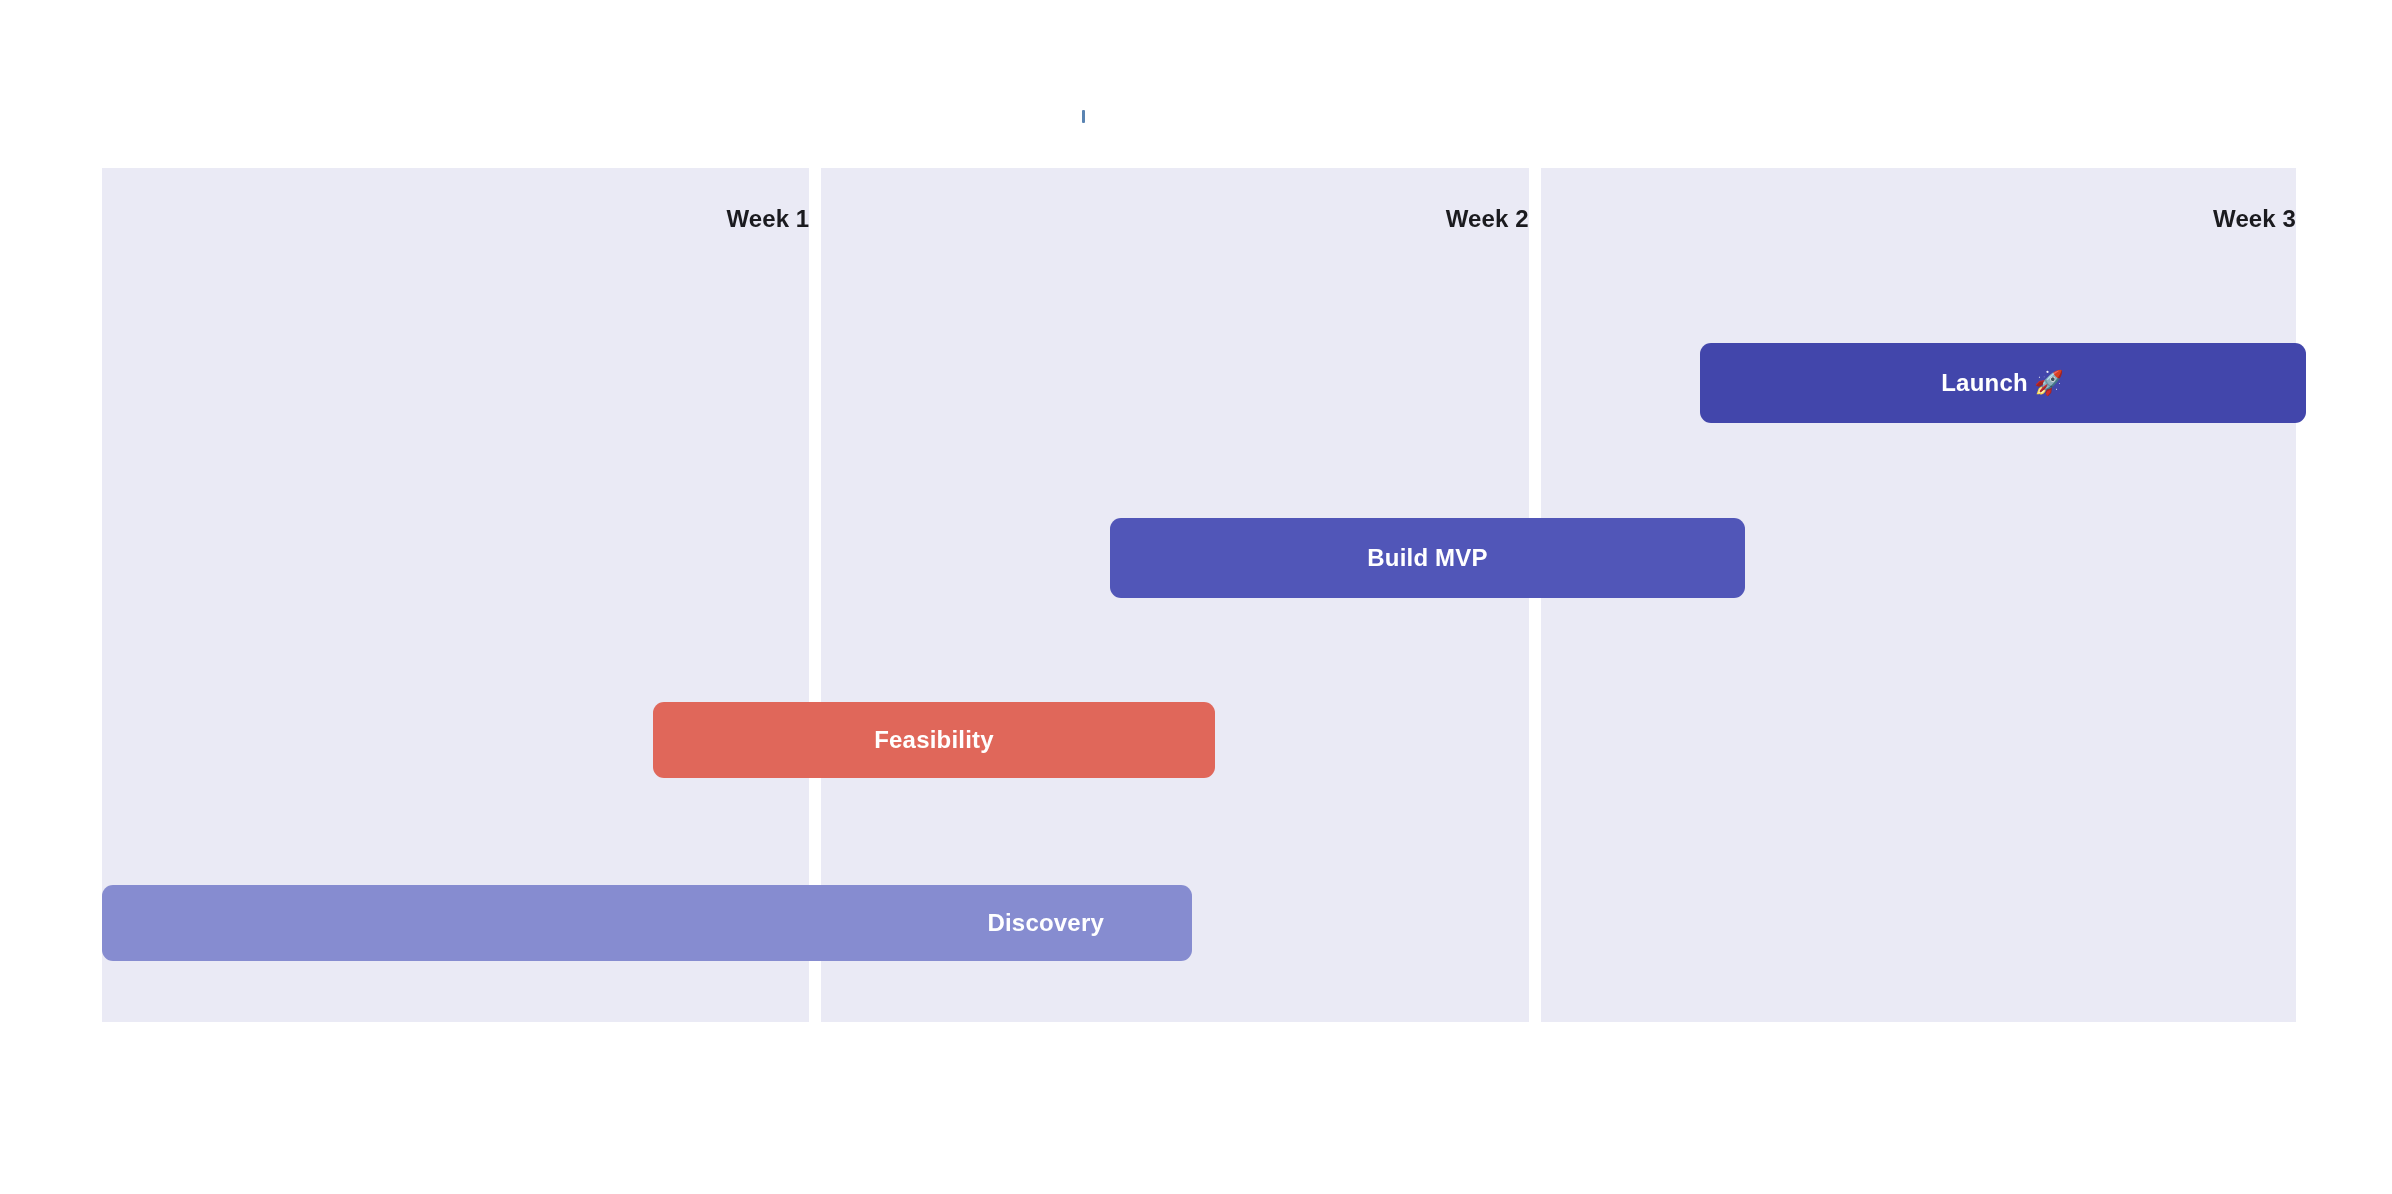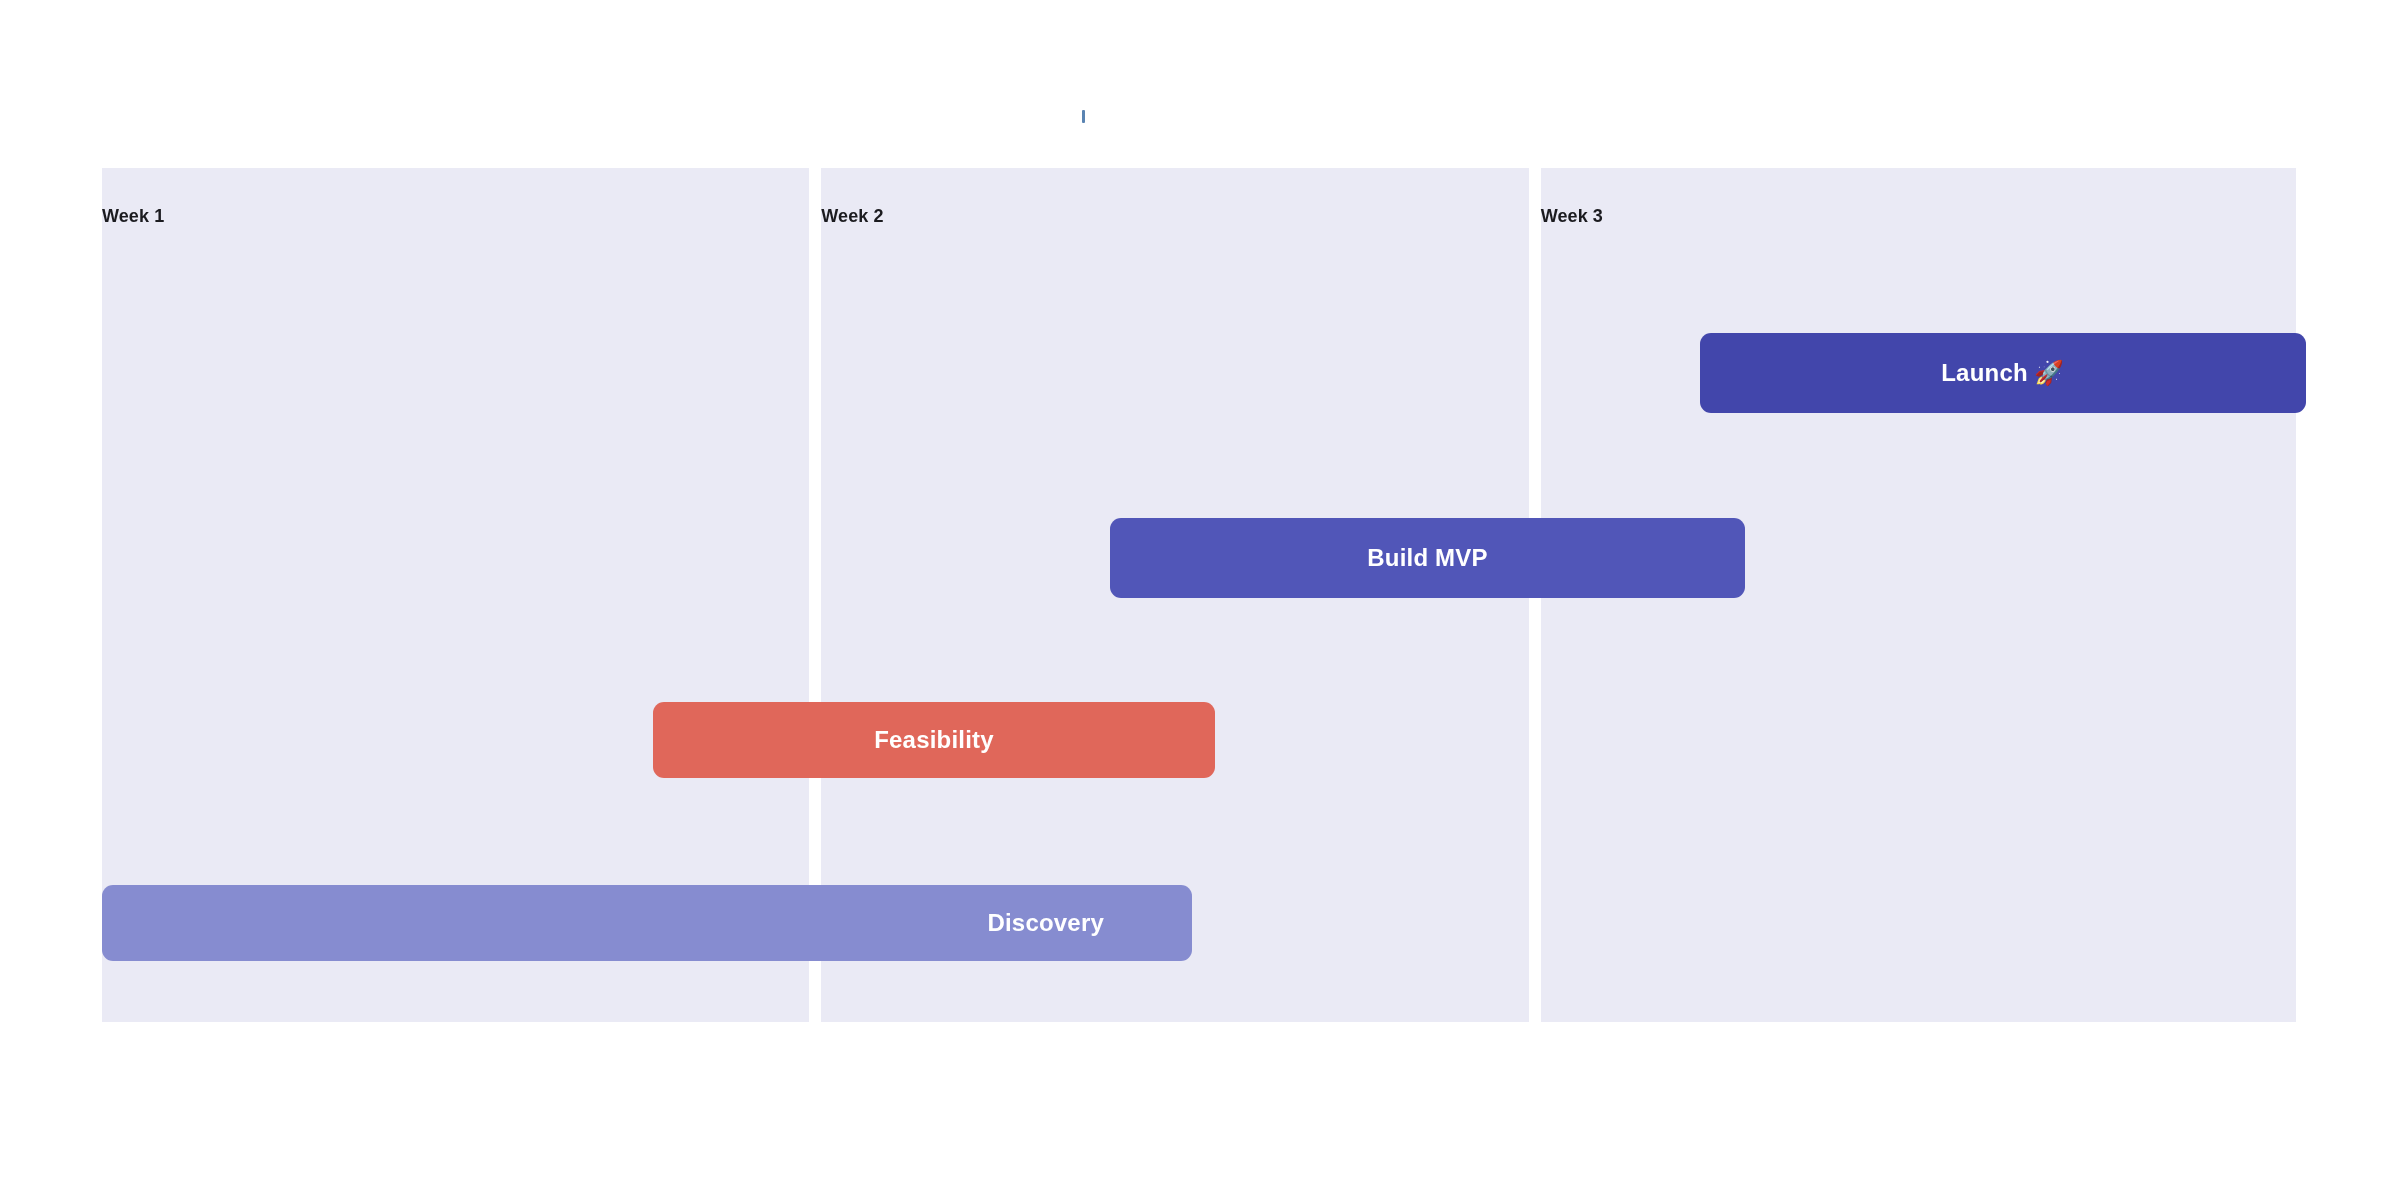--- a/index.html
+++ b/index.html
@@ -54,8 +54,8 @@
     top: 39px;
     left: 0;
     right: 0;
-    text-align: left;
-    font-size: 18px;
+    text-align: right;
+    font-size: 24px;
     font-weight: 700;
     color: #1b1b1f;
     letter-spacing: 0.1px;

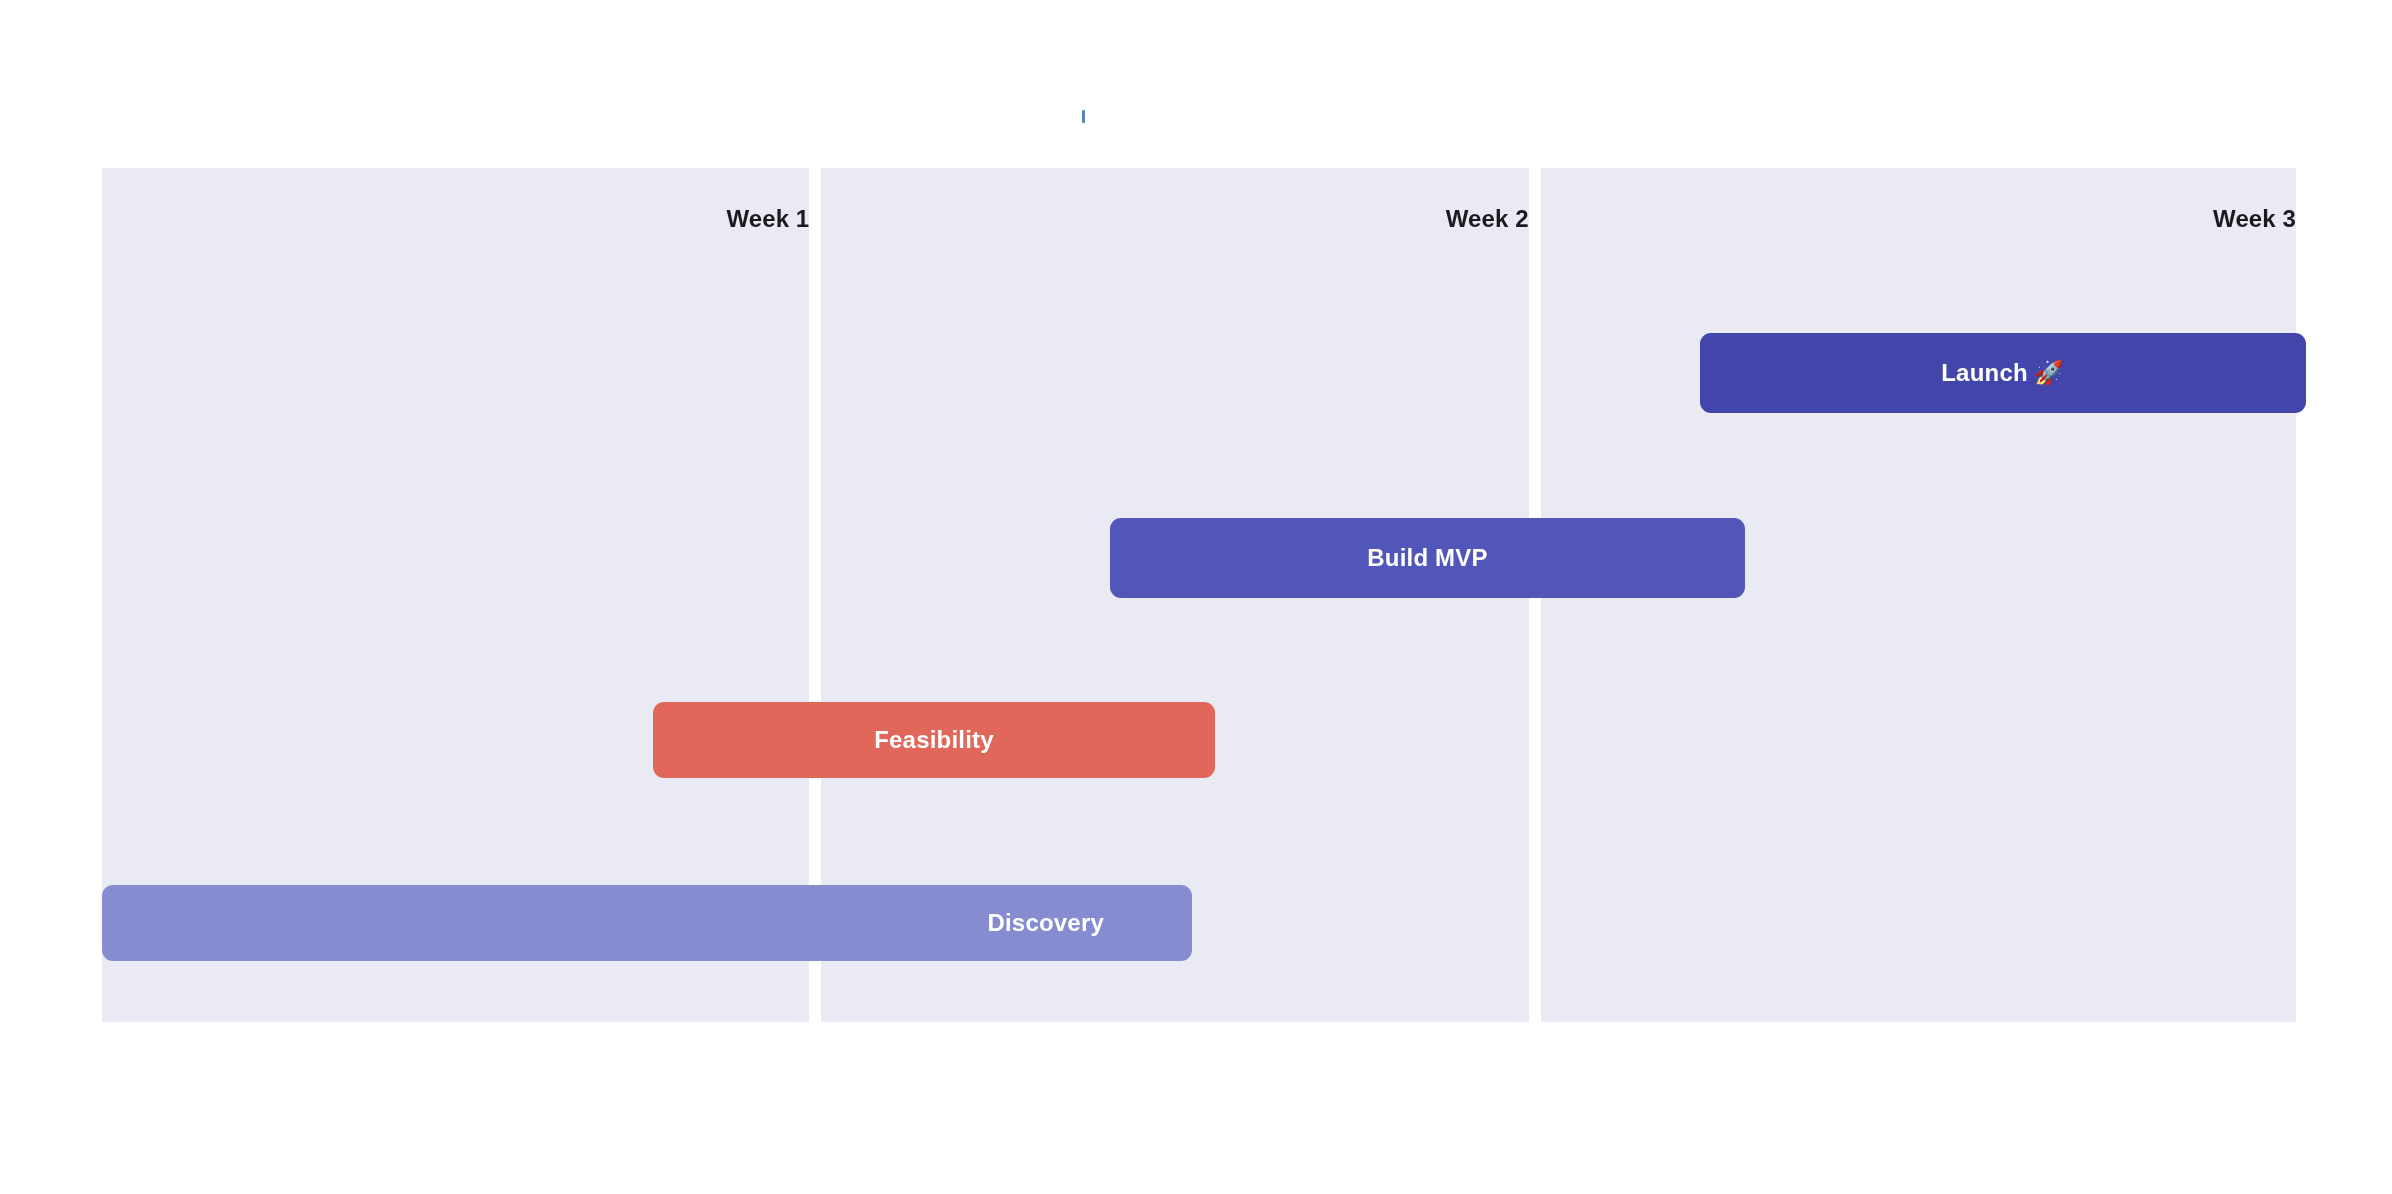--- a/index.html
+++ b/index.html
@@ -114,7 +114,7 @@
     </div>
 
   <div id="bars-layer">
-      <div class="task-bar" style="left: 1700px; top: 333px; width: 606px; height: 80px; background: rgb(66, 70, 171);">
+      <div class="task-bar" style="left: 1700px; top: 343px; width: 606px; height: 80px; background: rgb(66, 70, 171);">
         <span class="task-label">Launch 🚀</span>
       </div>
       <div class="task-bar" style="left: 1110px; top: 518px; width: 635px; height: 80px; background: rgb(81, 86, 184);">

